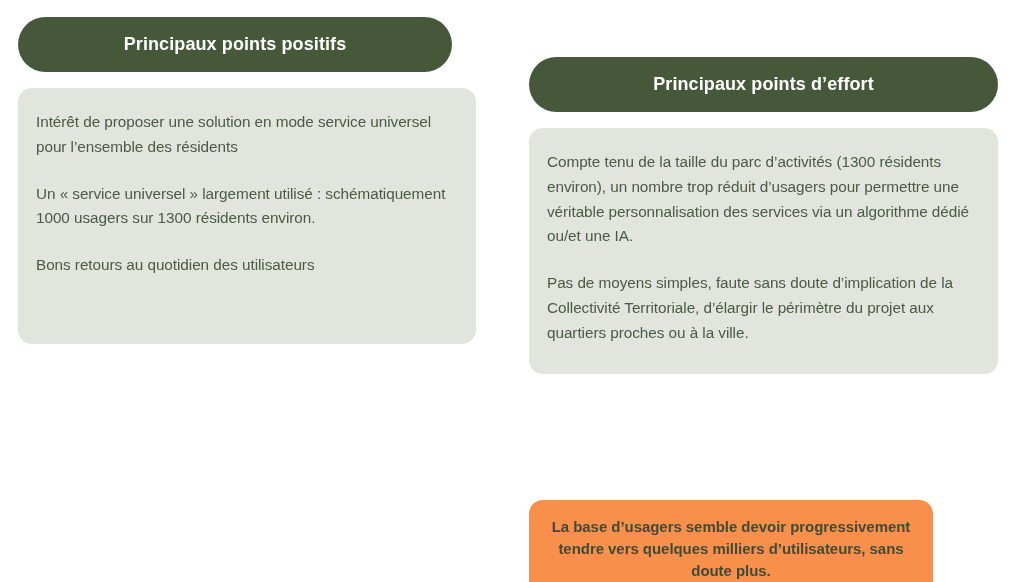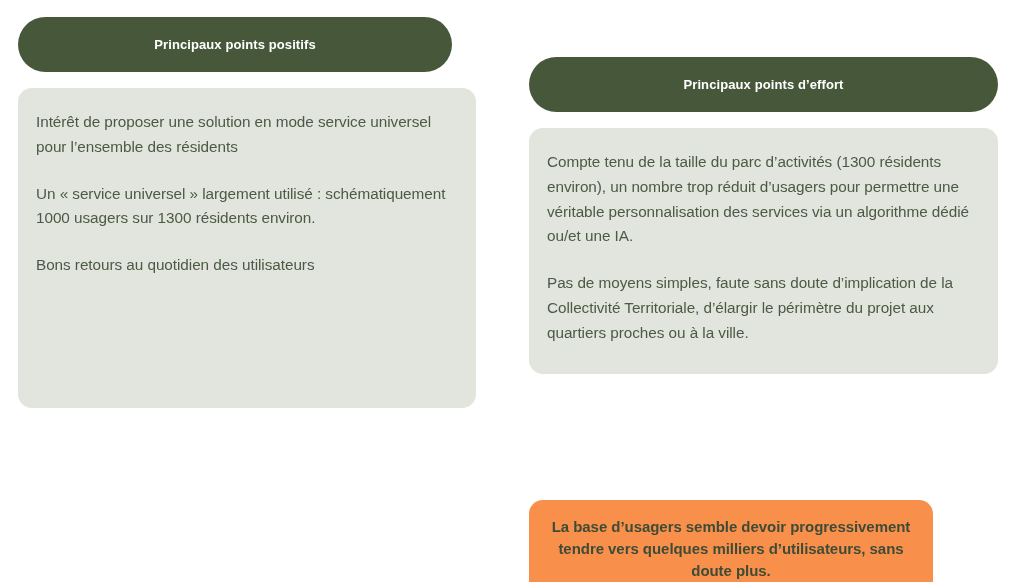--- a/index.html
+++ b/index.html
@@ -49,7 +49,7 @@
 
   .header-pill-title {
     color: #FFFFFF;
-    font-size: 13px;
+    font-size: 18px;
     font-weight: bold;
     letter-spacing: 0.1px;
     line-height: 1.2;

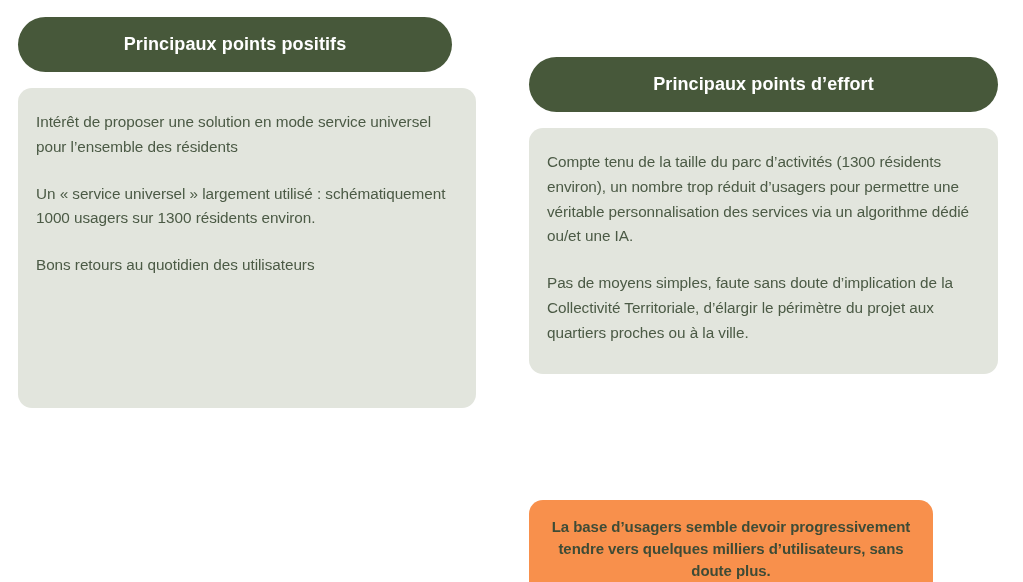--- a/index.html
+++ b/index.html
@@ -67,7 +67,7 @@
     box-sizing: border-box;
     padding: 22px 26px 22px 18px;
   }
-  .column-left  .body-card { width: 458px; height: 320px; }
+  .column-left  .body-card { width: 458px; height: 256px; }
   .column-right .body-card { width: 469px; height: 246px; }
 
   .paragraph {

